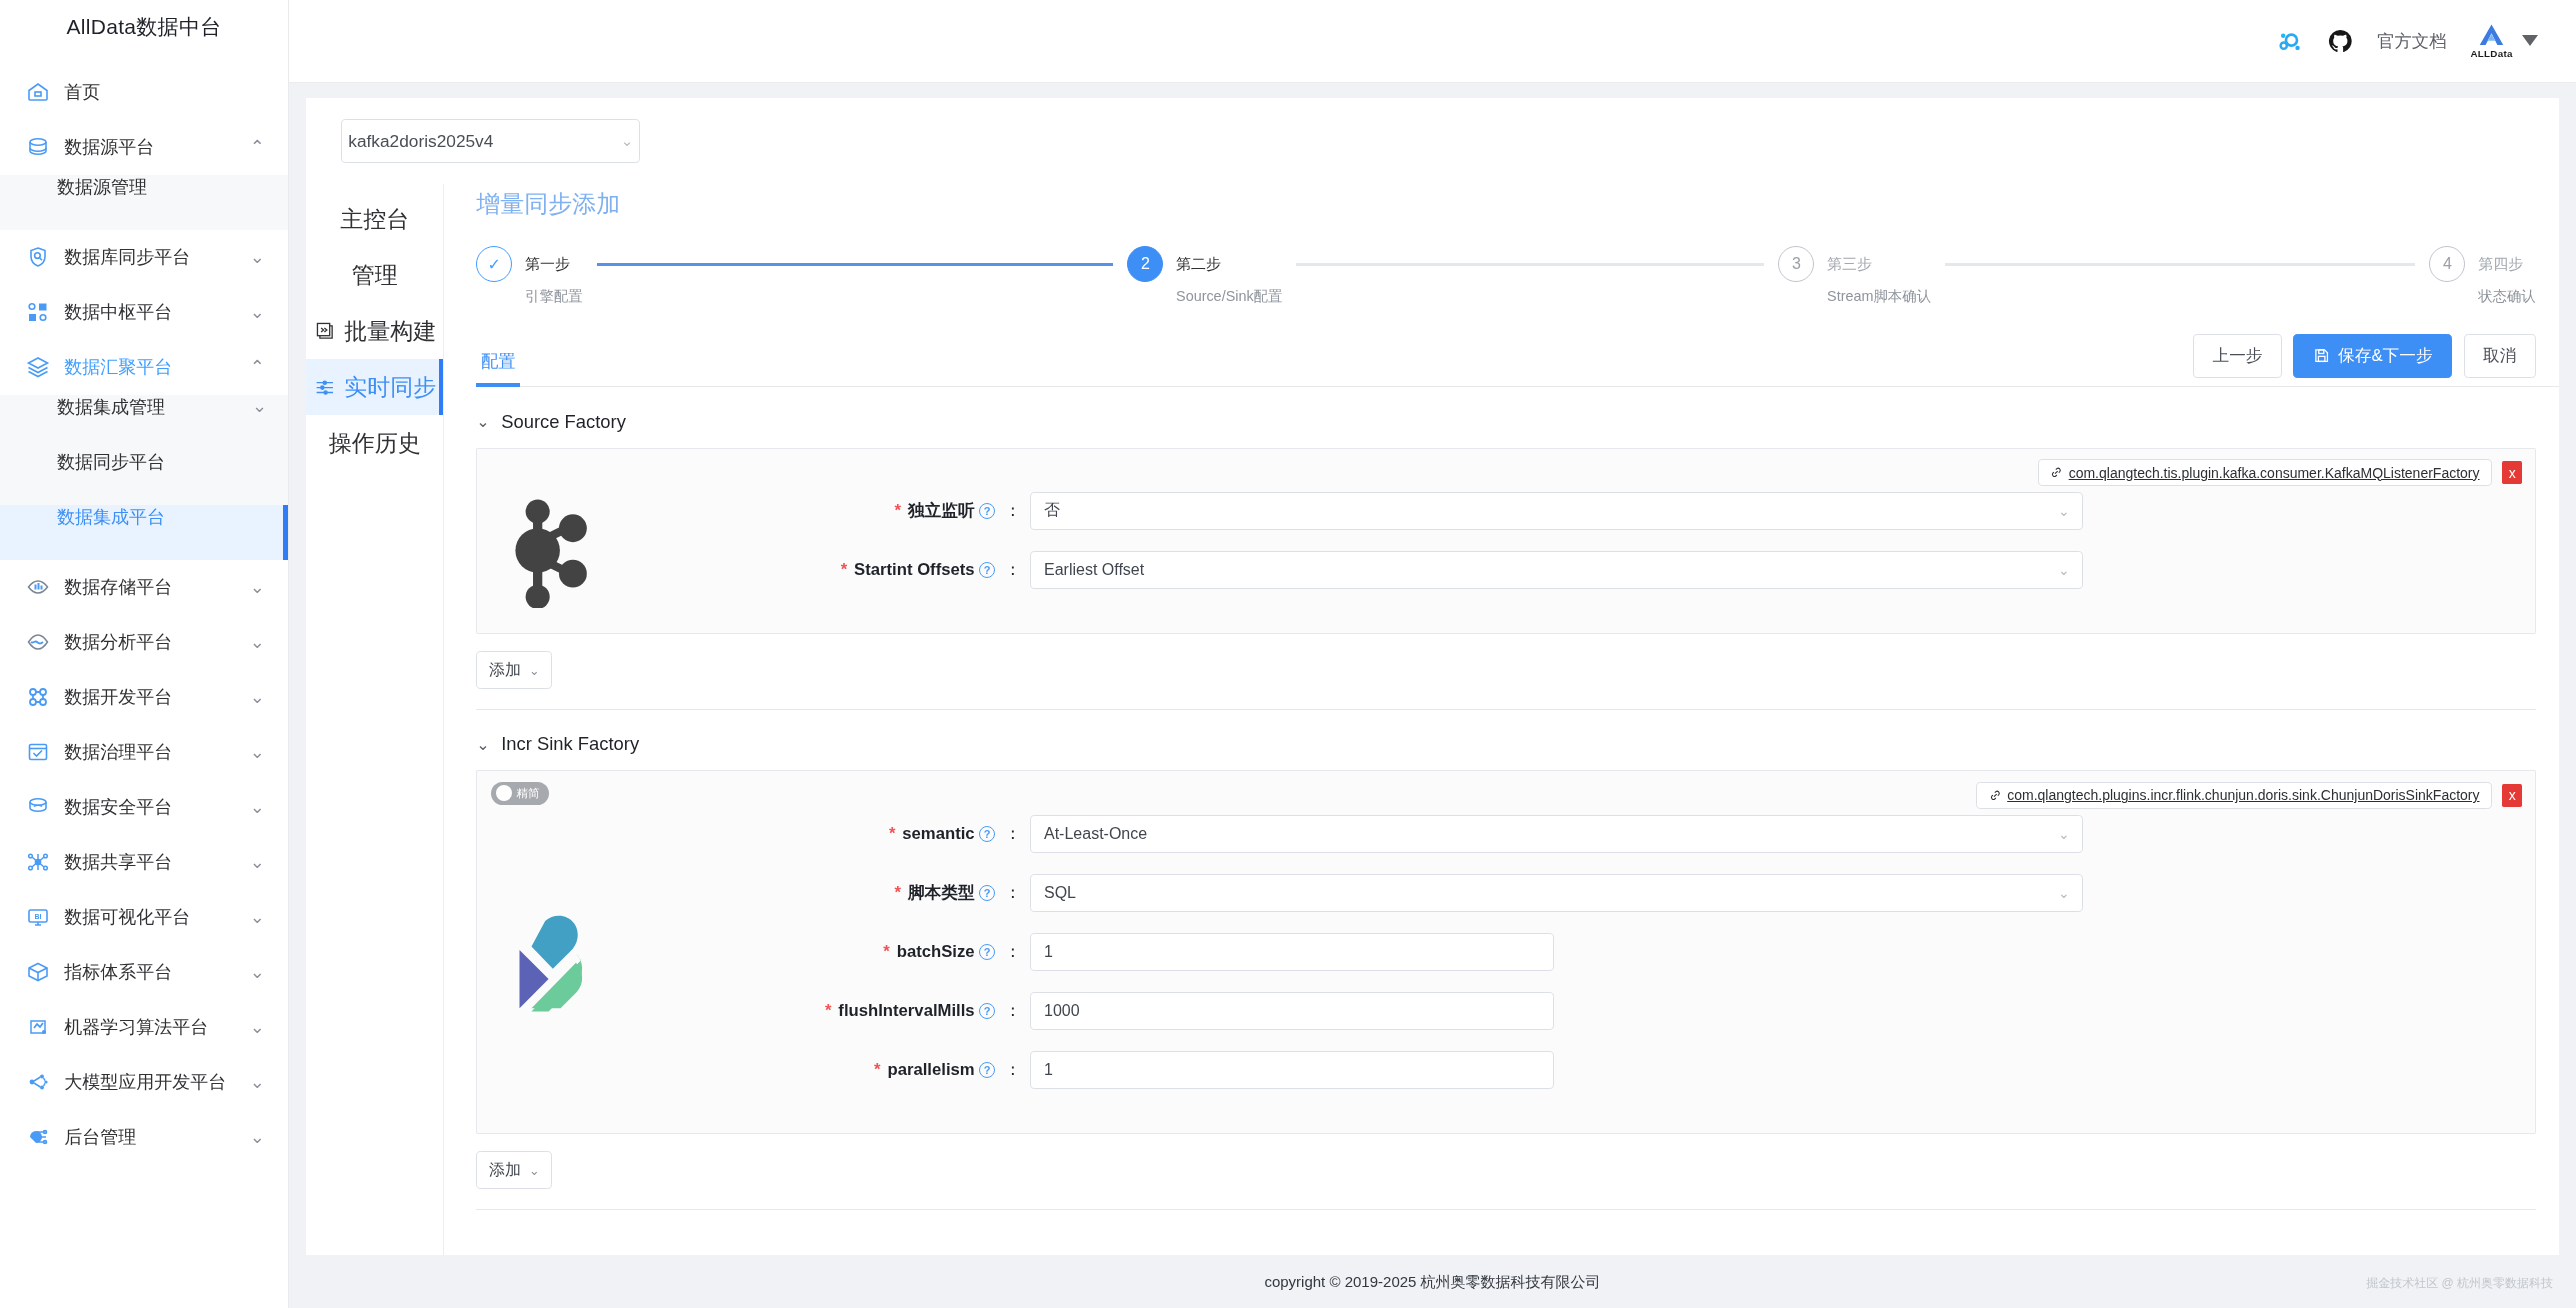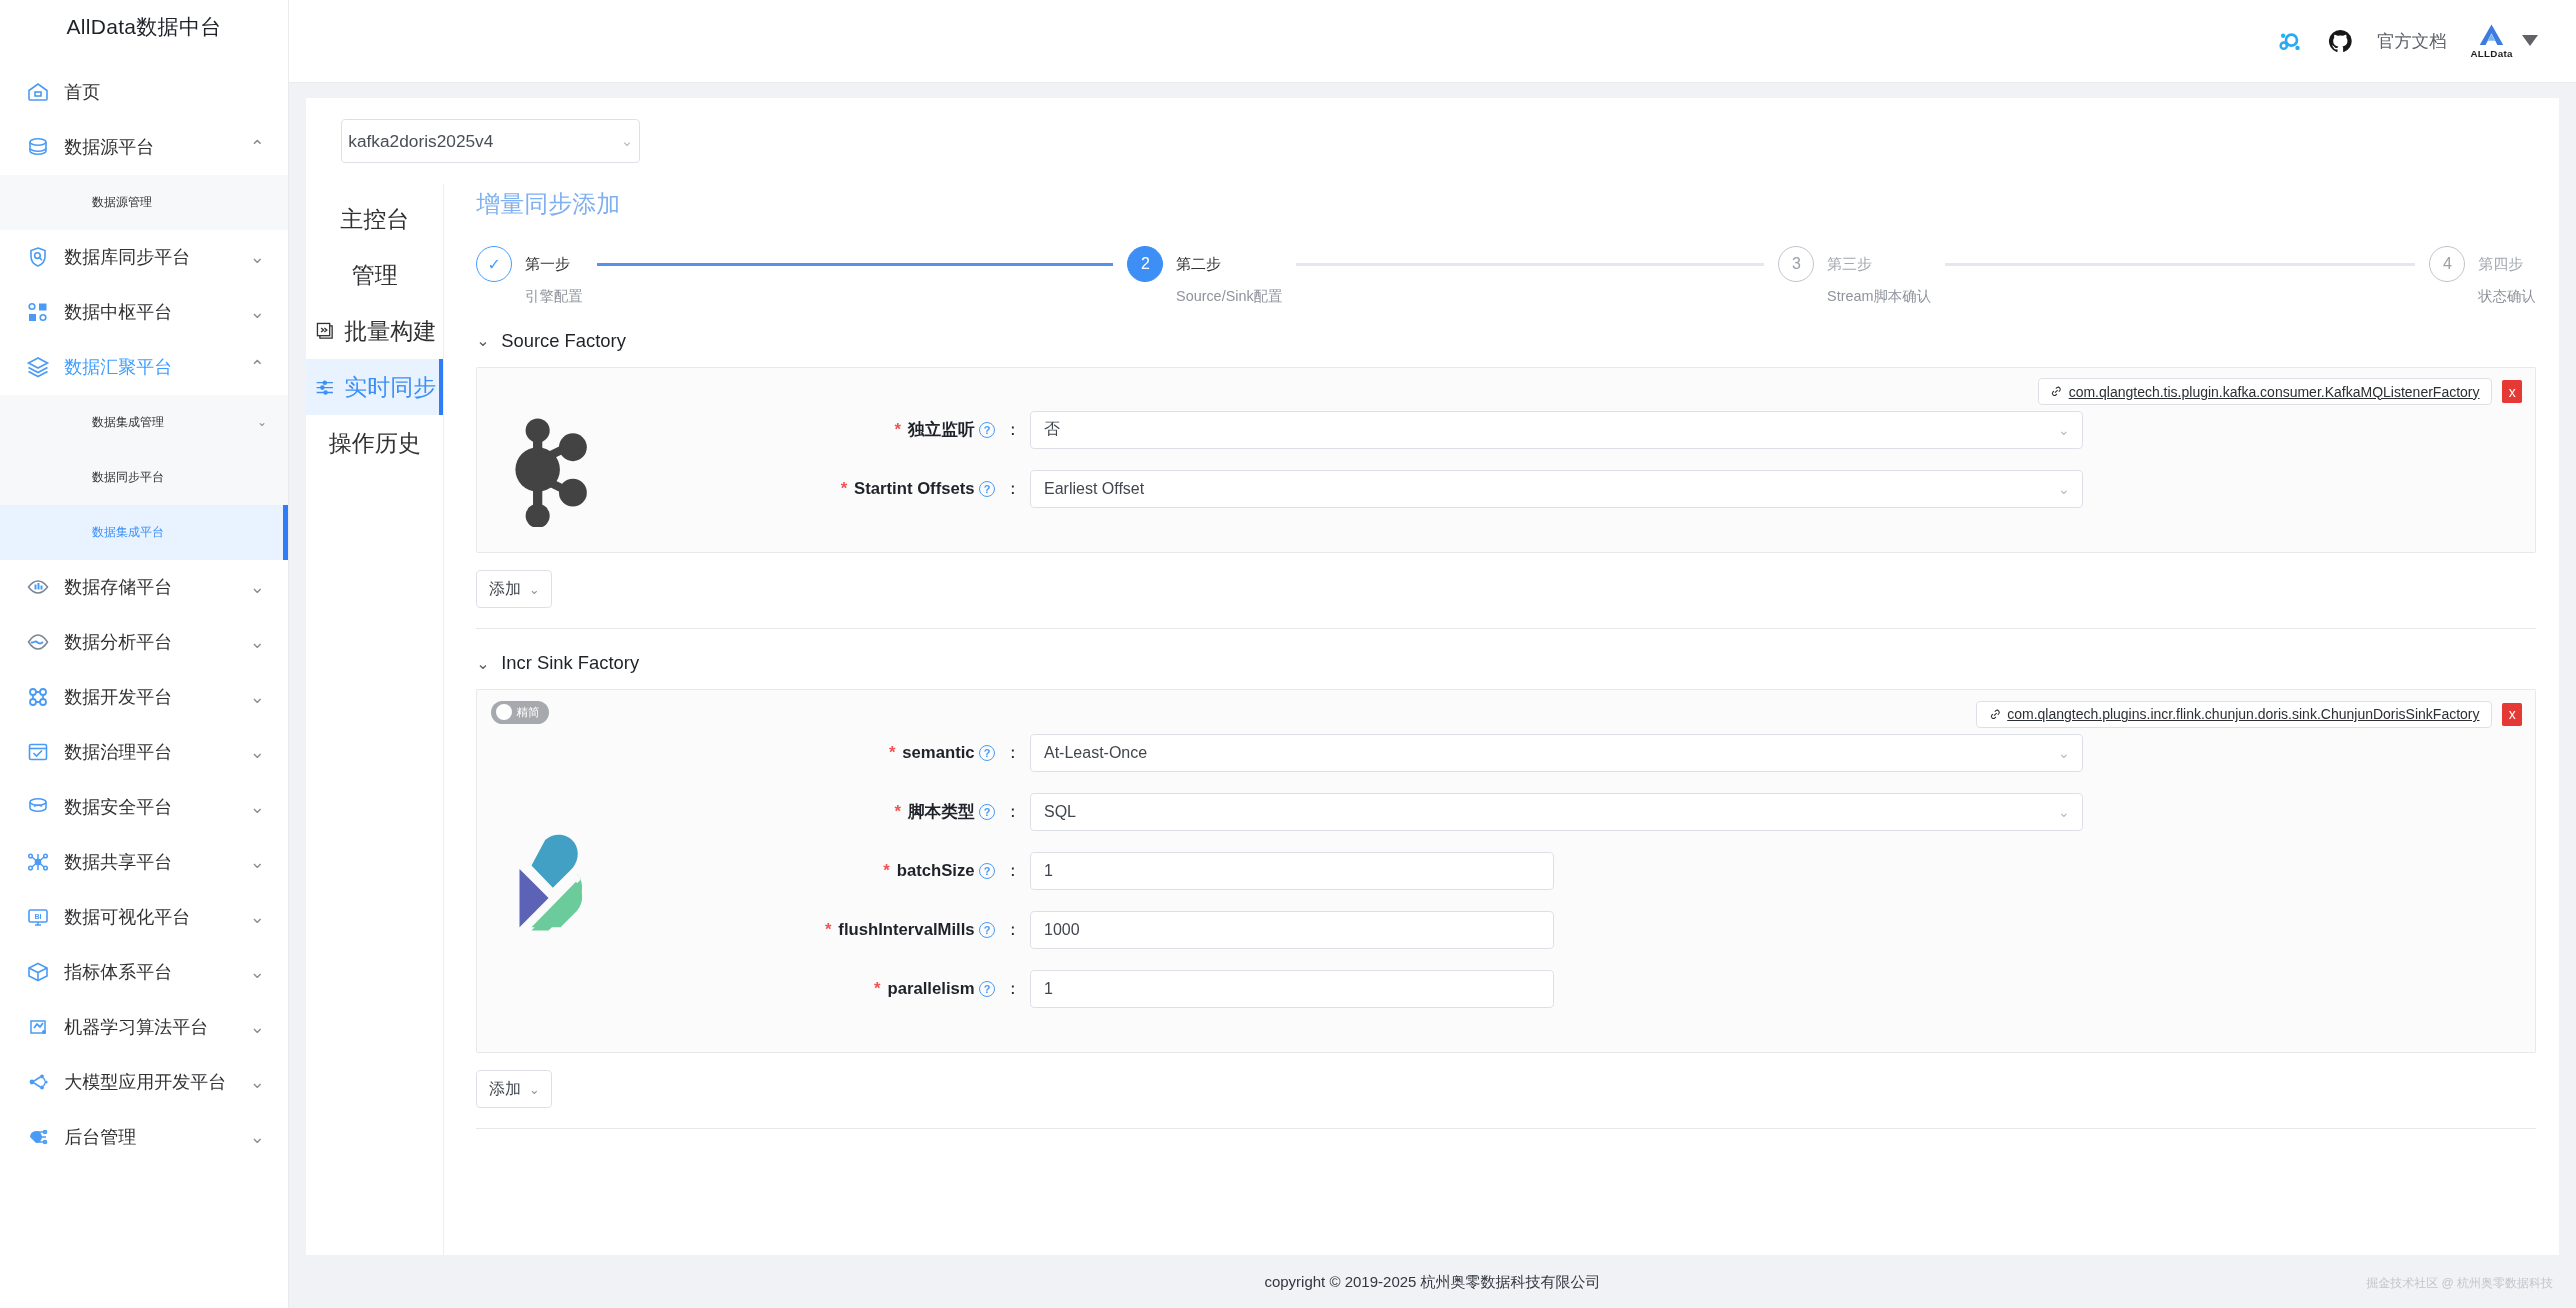--- a/index.html
+++ b/index.html
@@ -39,9 +39,9 @@
   }
   .sub-group { background: #fafafa; }
   .sub-item {
-    height: 55px; display: flex; align-items: center;
-    padding-left: 92px; padding-right: 21px;
-    font-size: 12px; color: #303133; cursor: pointer; position: relative;
+    height: 55px; display: flex; 
+    padding-left: 57px; padding-right: 21px;
+    font-size: 18px; color: #303133; cursor: pointer; position: relative;
   }
   .sub-item.hl { background: #f7f8fa; }
   .sub-item.selected { background: #e8f3ff; color: #3d8ff5; }

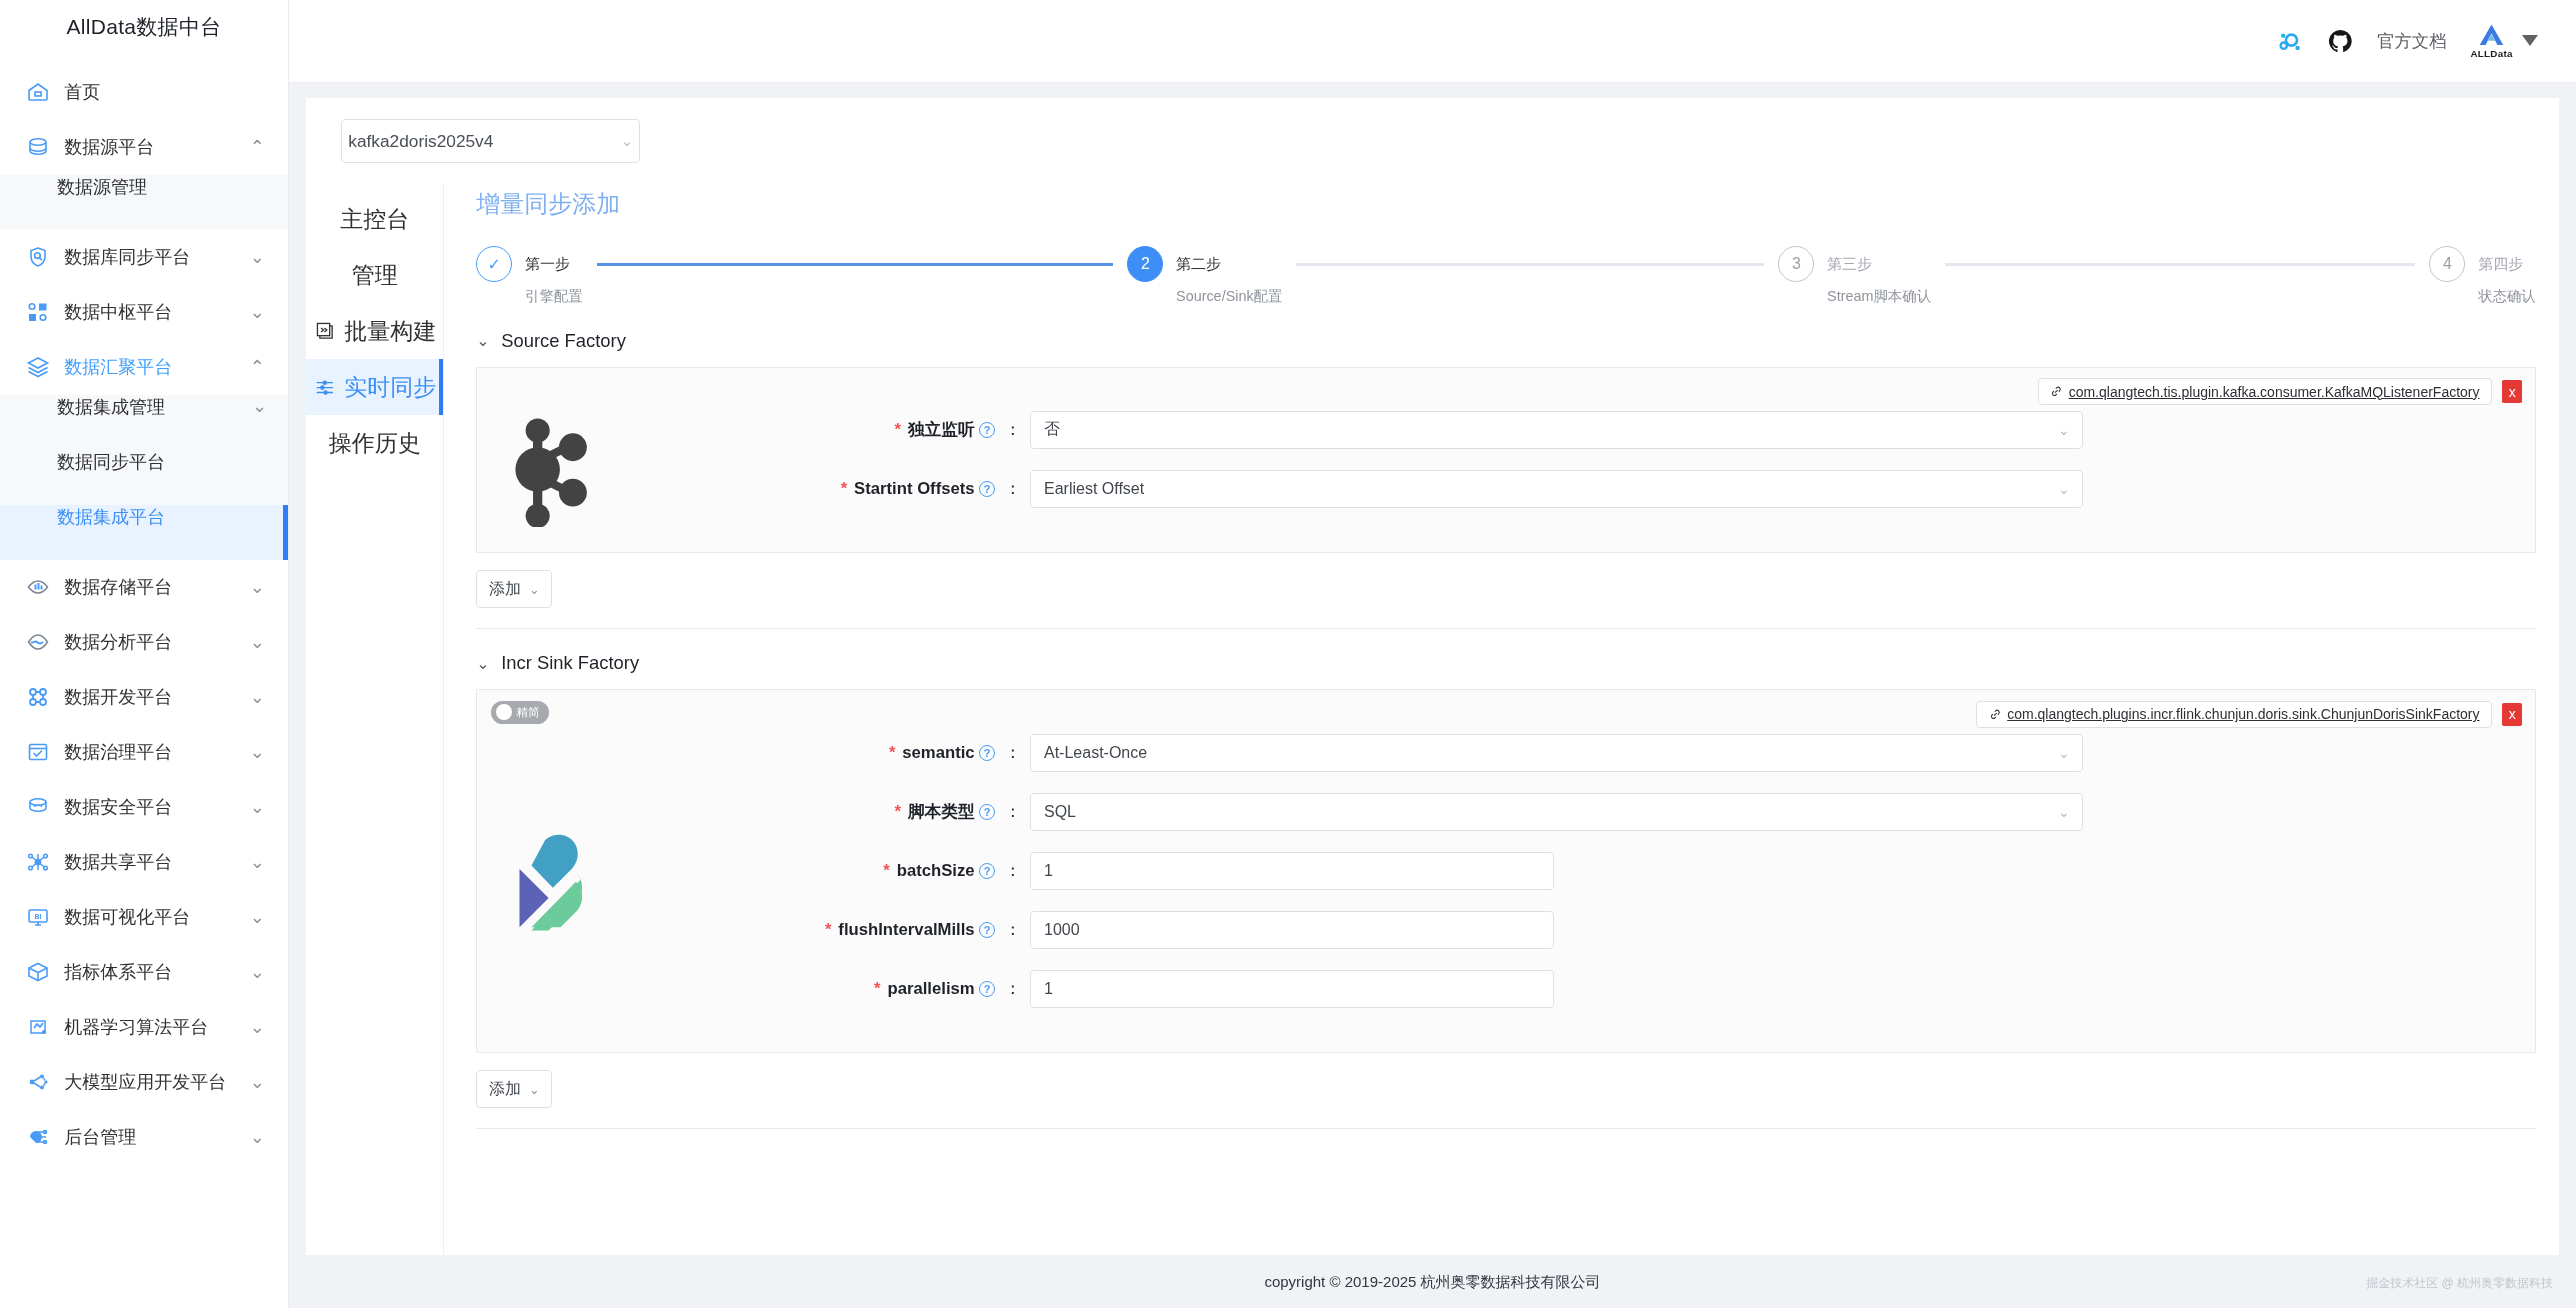--- a/index.html
+++ b/index.html
@@ -541,6 +541,27 @@
               </div>
             </div>
 
+            <div class="tabs-row">
+              <div class="tab active">配置</div>
+              <div class="actions">
+                <div class="btn">
+                  <span>上一步</span>
+                </div>
+                <div class="btn primary">
+                  <span>
+                    <svg width="17.3" height="17.3" viewBox="0 0 24 24" fill="none" stroke="#ffffff" stroke-width="1.8">
+                        <path d="M4 4h12l4 4v12H4z"></path>
+                        <rect x="8" y="4" width="7" height="5"></rect>
+                        <rect x="7.5" y="13" width="9" height="7"></rect>
+                      </svg>
+                  </span>
+                  <span>保存&amp;下一步</span>
+                </div>
+                <div class="btn">
+                  <span>取消</span>
+                </div>
+              </div>
+            </div>
 
             <div class="scroll-area">
 

